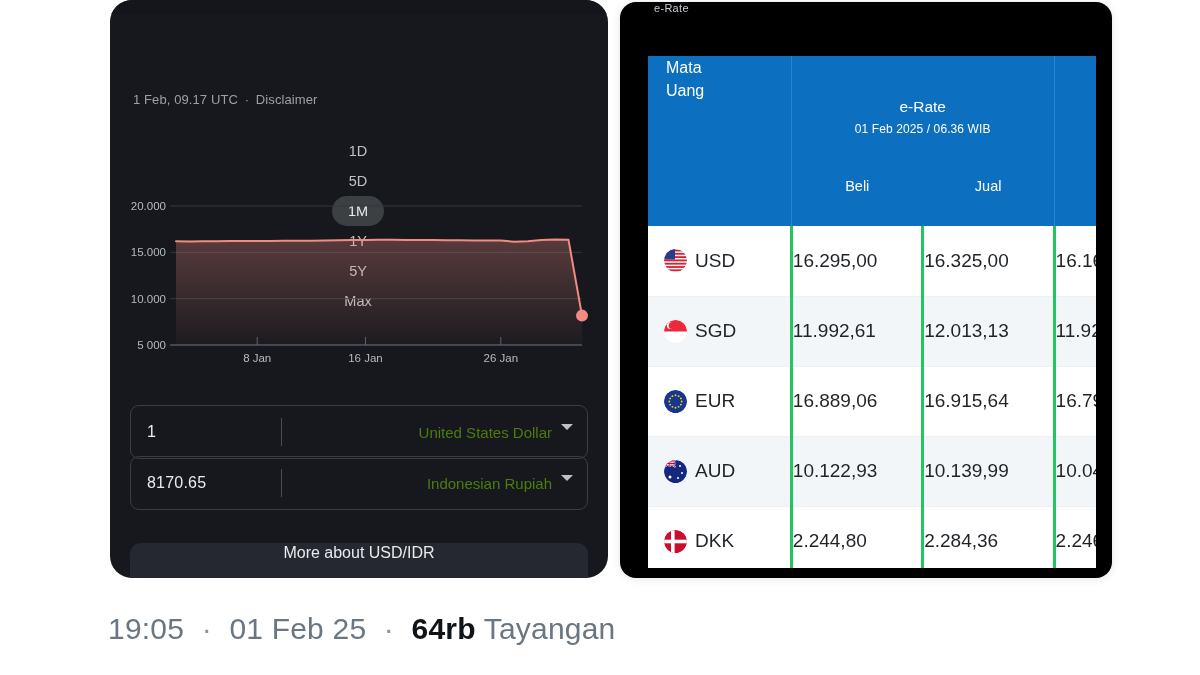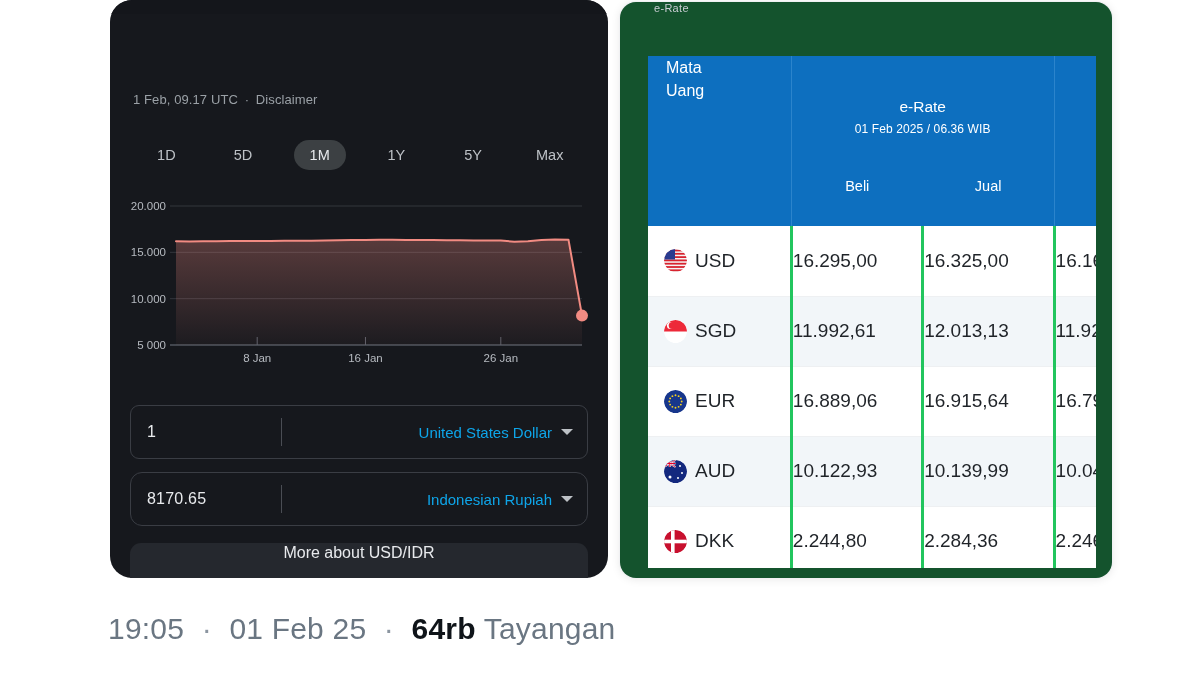--- a/index.html
+++ b/index.html
@@ -132,7 +132,7 @@
     position: absolute;
     left: 620px; top: 2px;
     width: 492px; height: 576px;
-    background: #14532d;
+    background: #000000;
     border-radius: 16px;
     box-shadow: 0 0 0 1px #f0f1f3, 0 1px 10px rgba(0,0,0,.10);
     overflow: hidden;

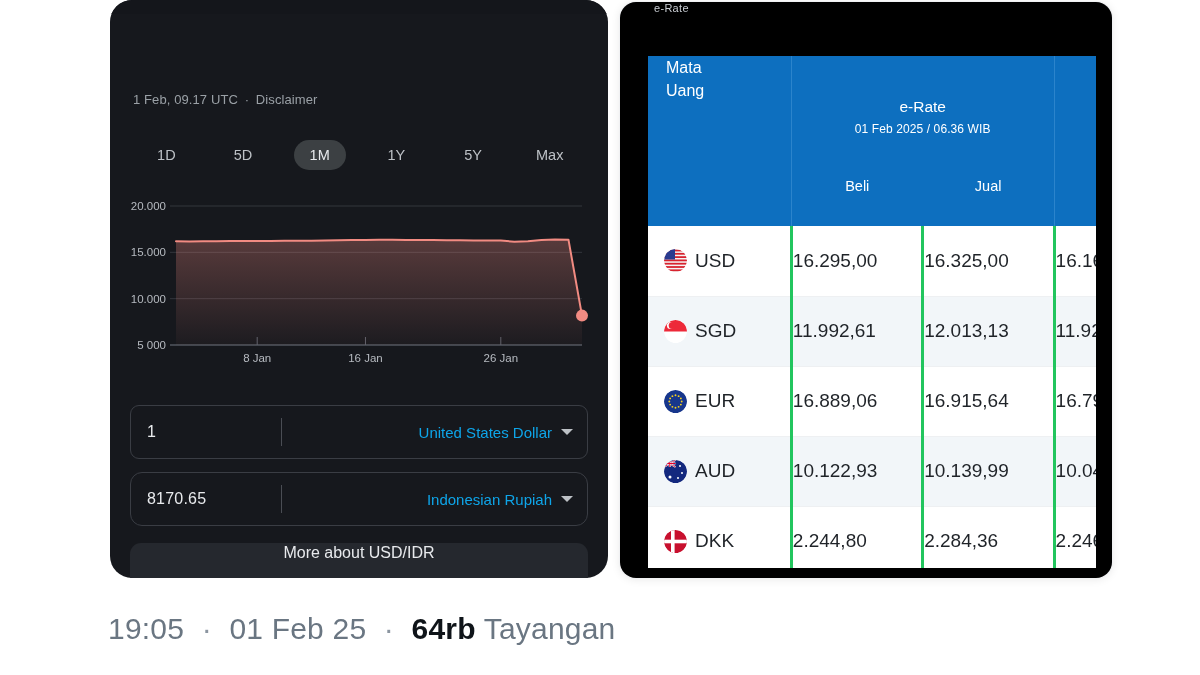--- a/index.html
+++ b/index.html
@@ -58,7 +58,7 @@
   .fx-ranges {
     position: absolute; left: 18px; top: 136px;
     width: 460px; height: 38px;
-    display: flex; align-items: center;
+    display: flex;  flex-direction: column;
   }
   .fx-range {
     flex: 1 1 0; text-align: center;

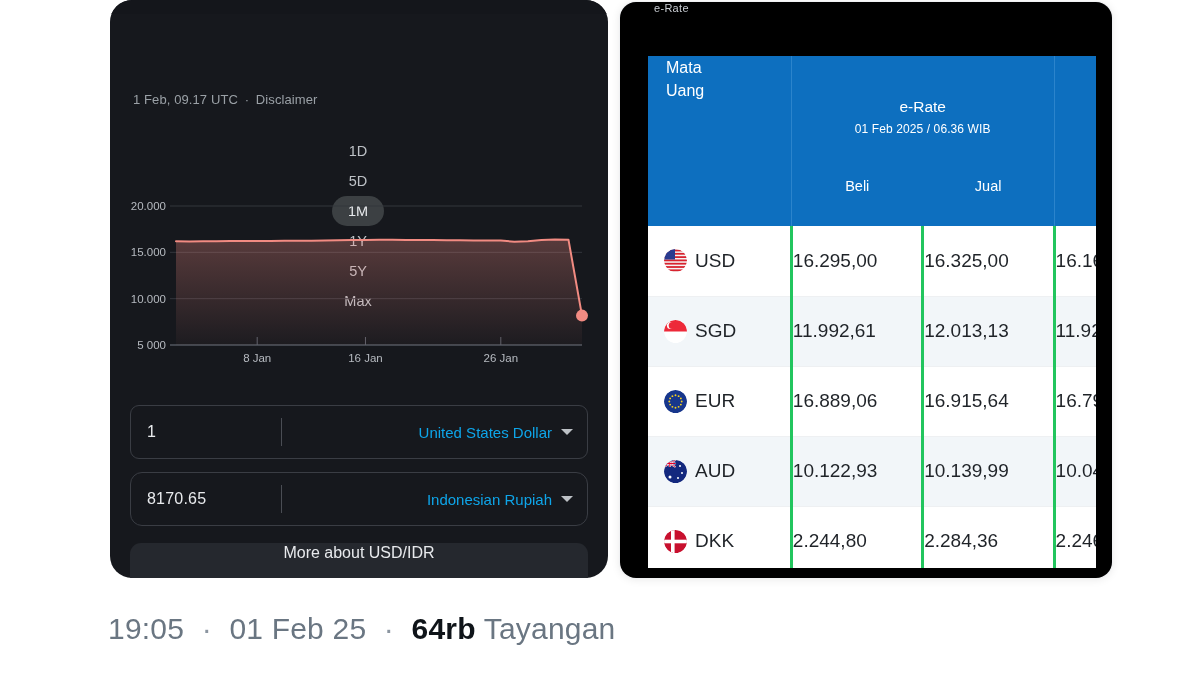--- a/index.html
+++ b/index.html
@@ -105,9 +105,9 @@
     width: 1px; height: 28px; background: #4a4d54;
   }
   .fx-cur {
-    flex: 1; display: flex; align-items: center; justify-content: flex-end;
+    flex: 1; display: flex; align-items: flex-start; justify-content: flex-end;
     padding-right: 14px; gap: 9px;
-    font-size: 15px; color: #0ea5e9;
+    font-size: 15px; color: #4d7c0f;
   }
   .caret {
     width: 0; height: 0;

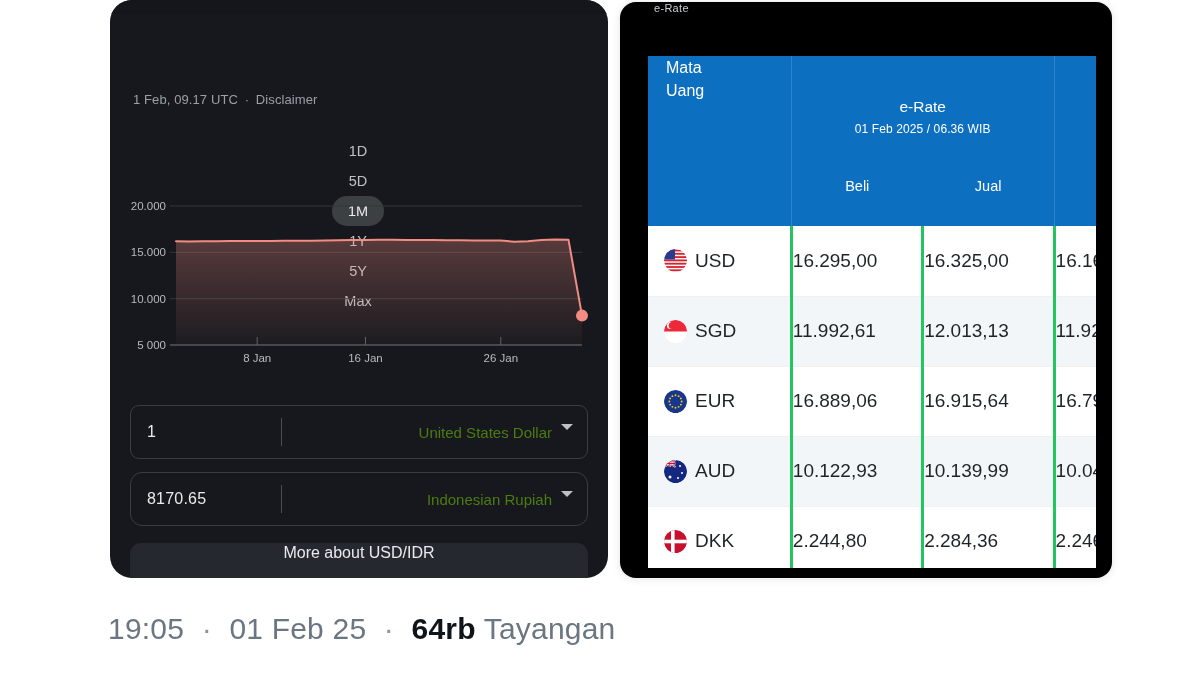--- a/index.html
+++ b/index.html
@@ -96,7 +96,7 @@
     display: flex; align-items: center;
   }
   .fx-input.one { top: 405px; }
-  .fx-input.two { top: 472px; border-radius: 12px; }
+  .fx-input.two { top: 456px; }
   .fx-amount {
     width: 150px; padding-left: 16px;
     font-size: 16px; color: #e8eaed; letter-spacing: .2px;

